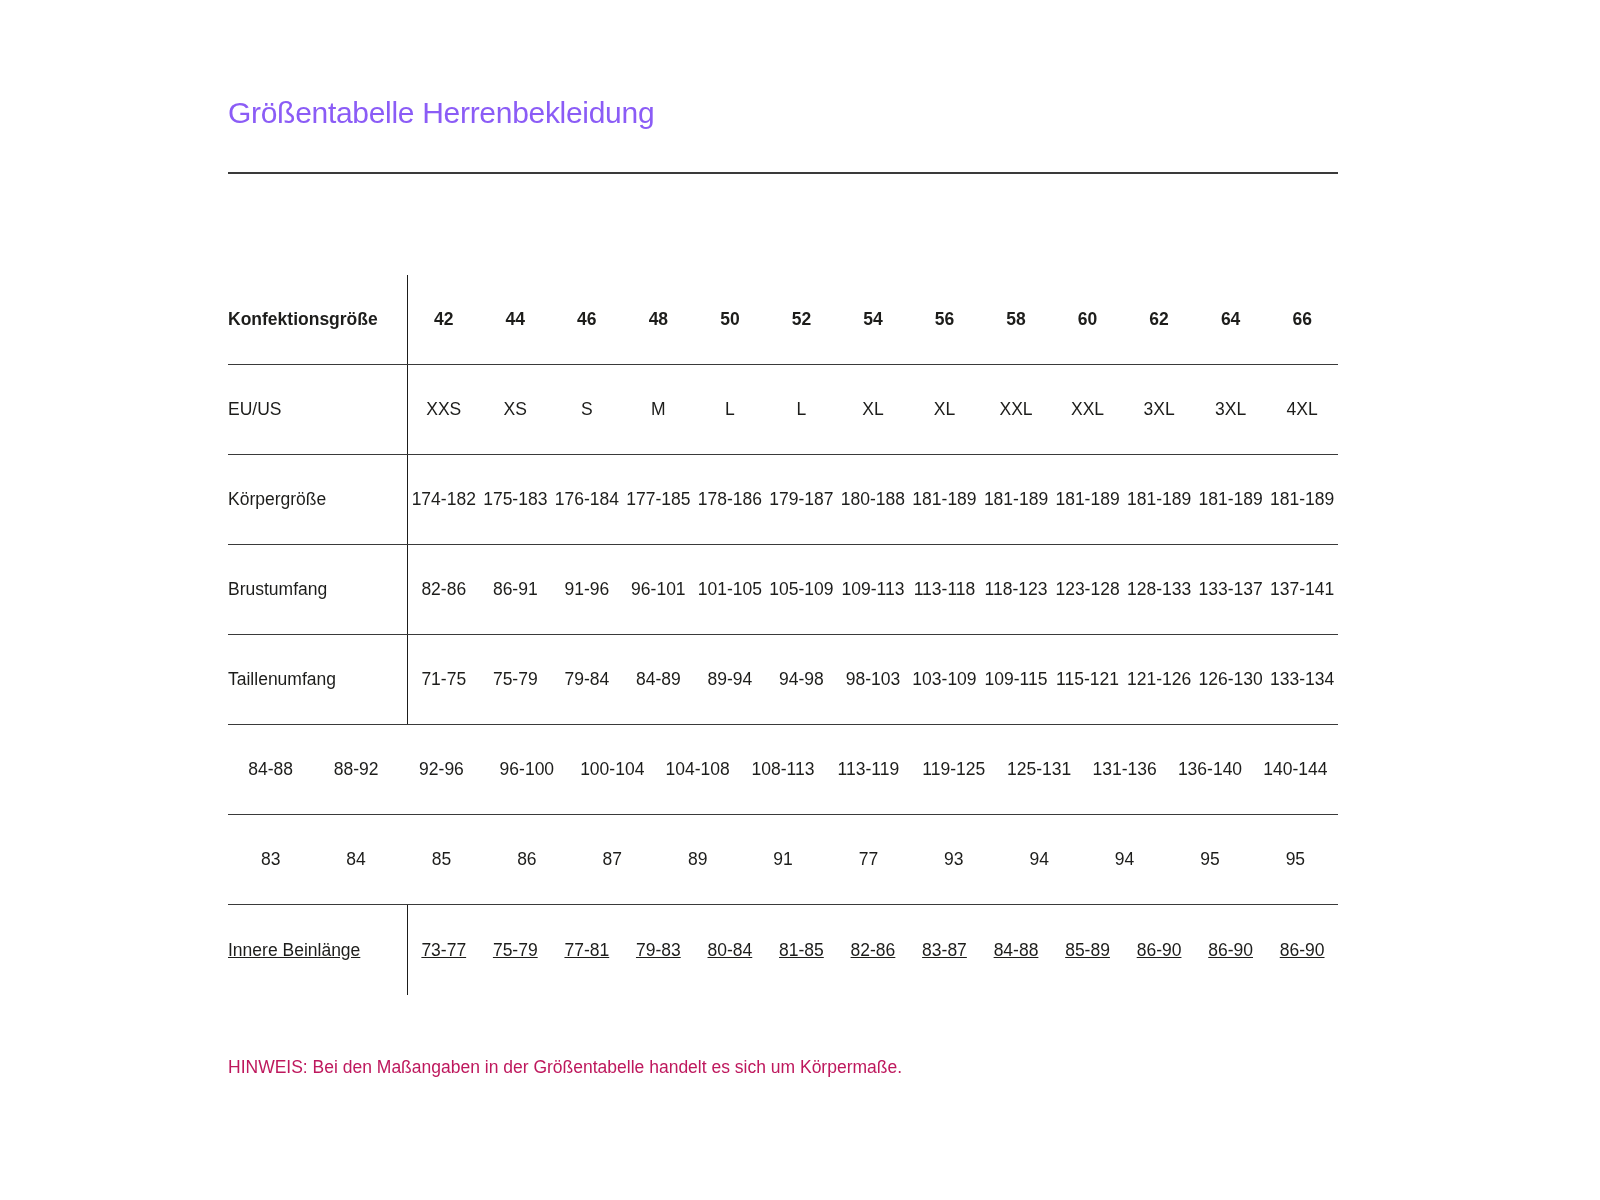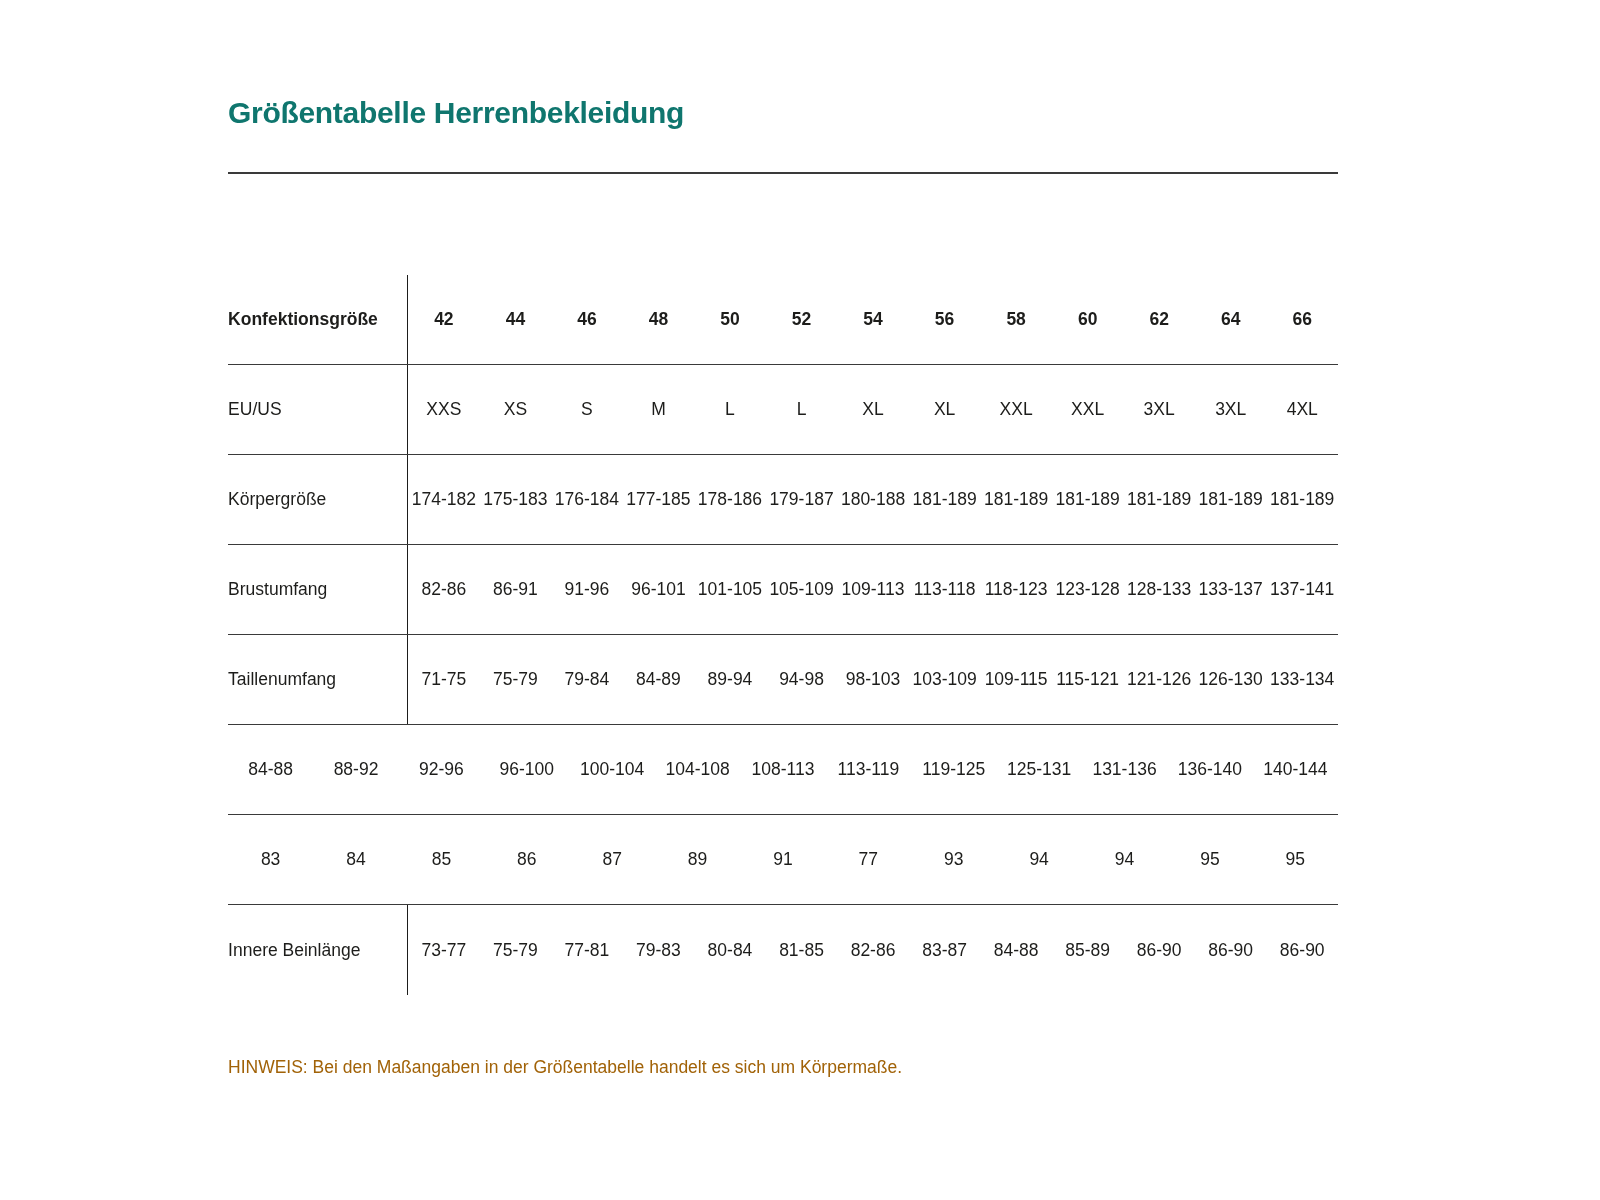--- a/index.html
+++ b/index.html
@@ -22,9 +22,9 @@
     top: 96px;
     left: 0;
     font-size: 30px;
-    font-weight: 700;
+    font-weight: 400;
     letter-spacing: -0.3px;
-    color: #0f766e;
+    color: #8b5cf6;
     white-space: nowrap;
   }
   .top-rule {

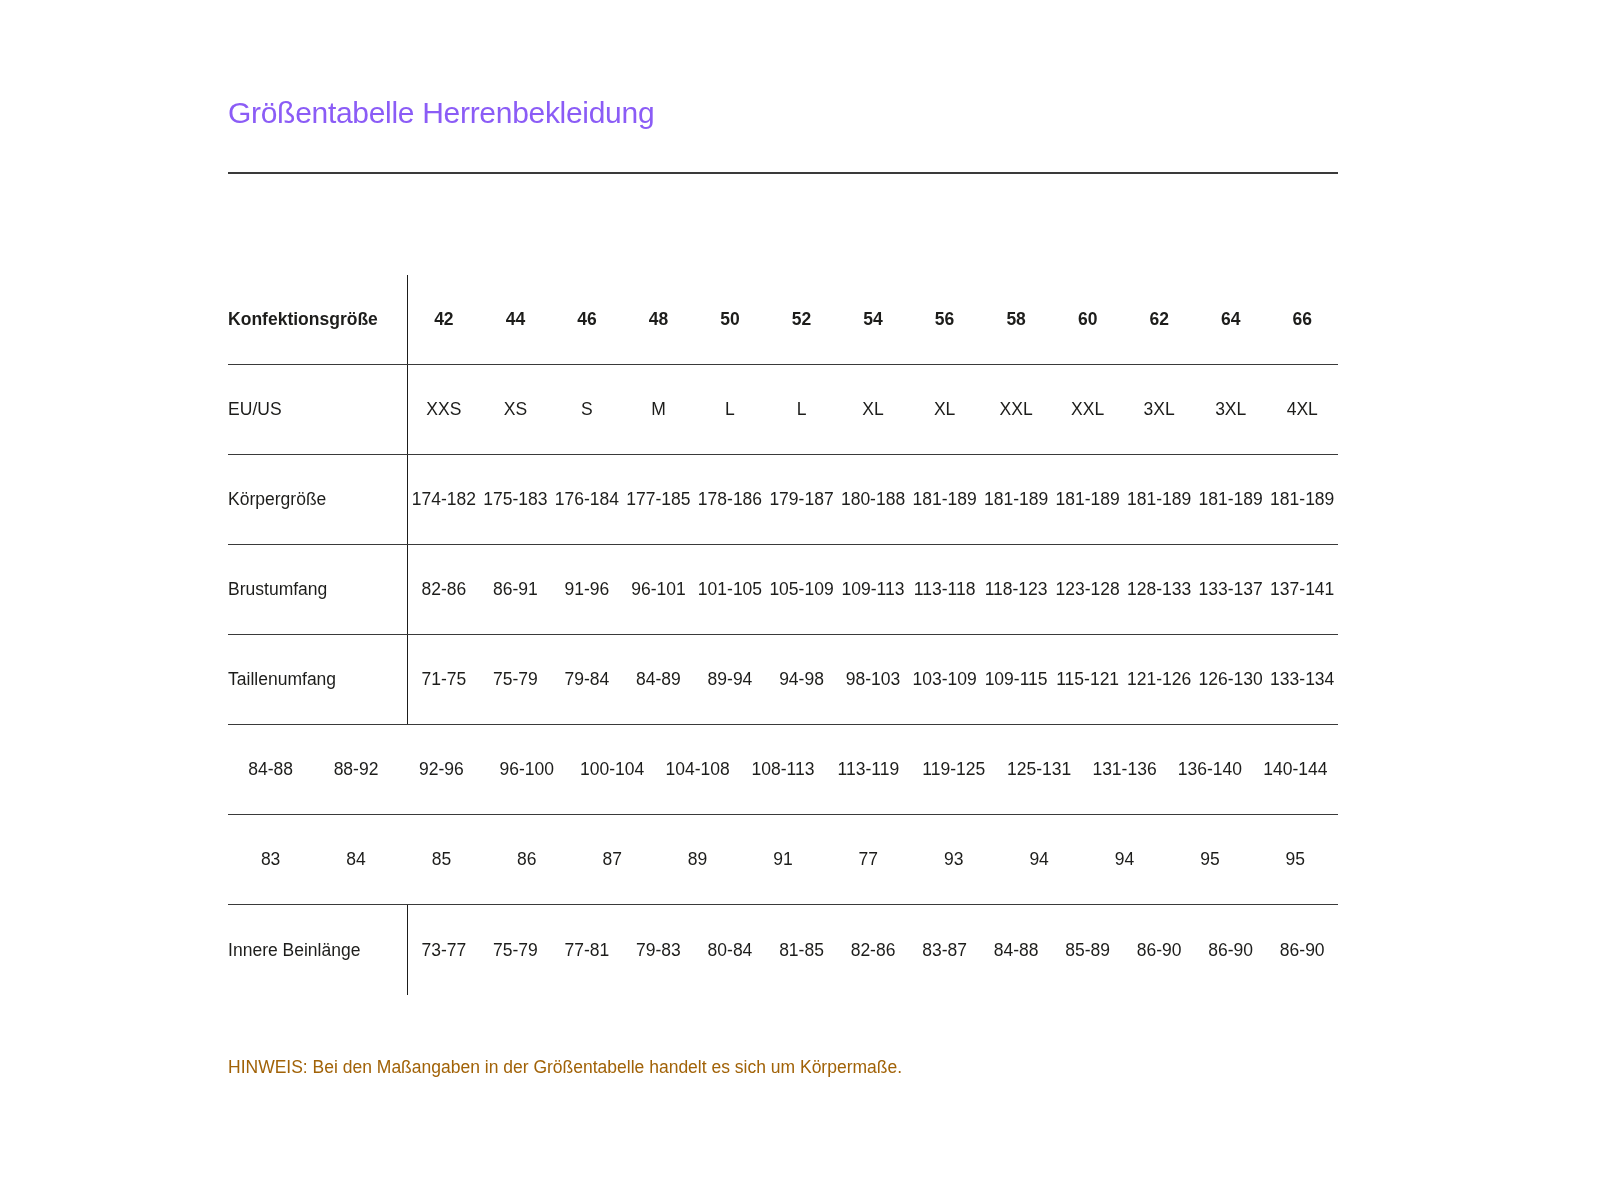--- a/index.html
+++ b/index.html
@@ -46,7 +46,6 @@
     height: 90px;
     align-items: center;
     border-bottom: 1.5px solid #3a3a3a;
-    justify-content: flex-end;
   }
   .t-row:last-child {
     border-bottom: none;

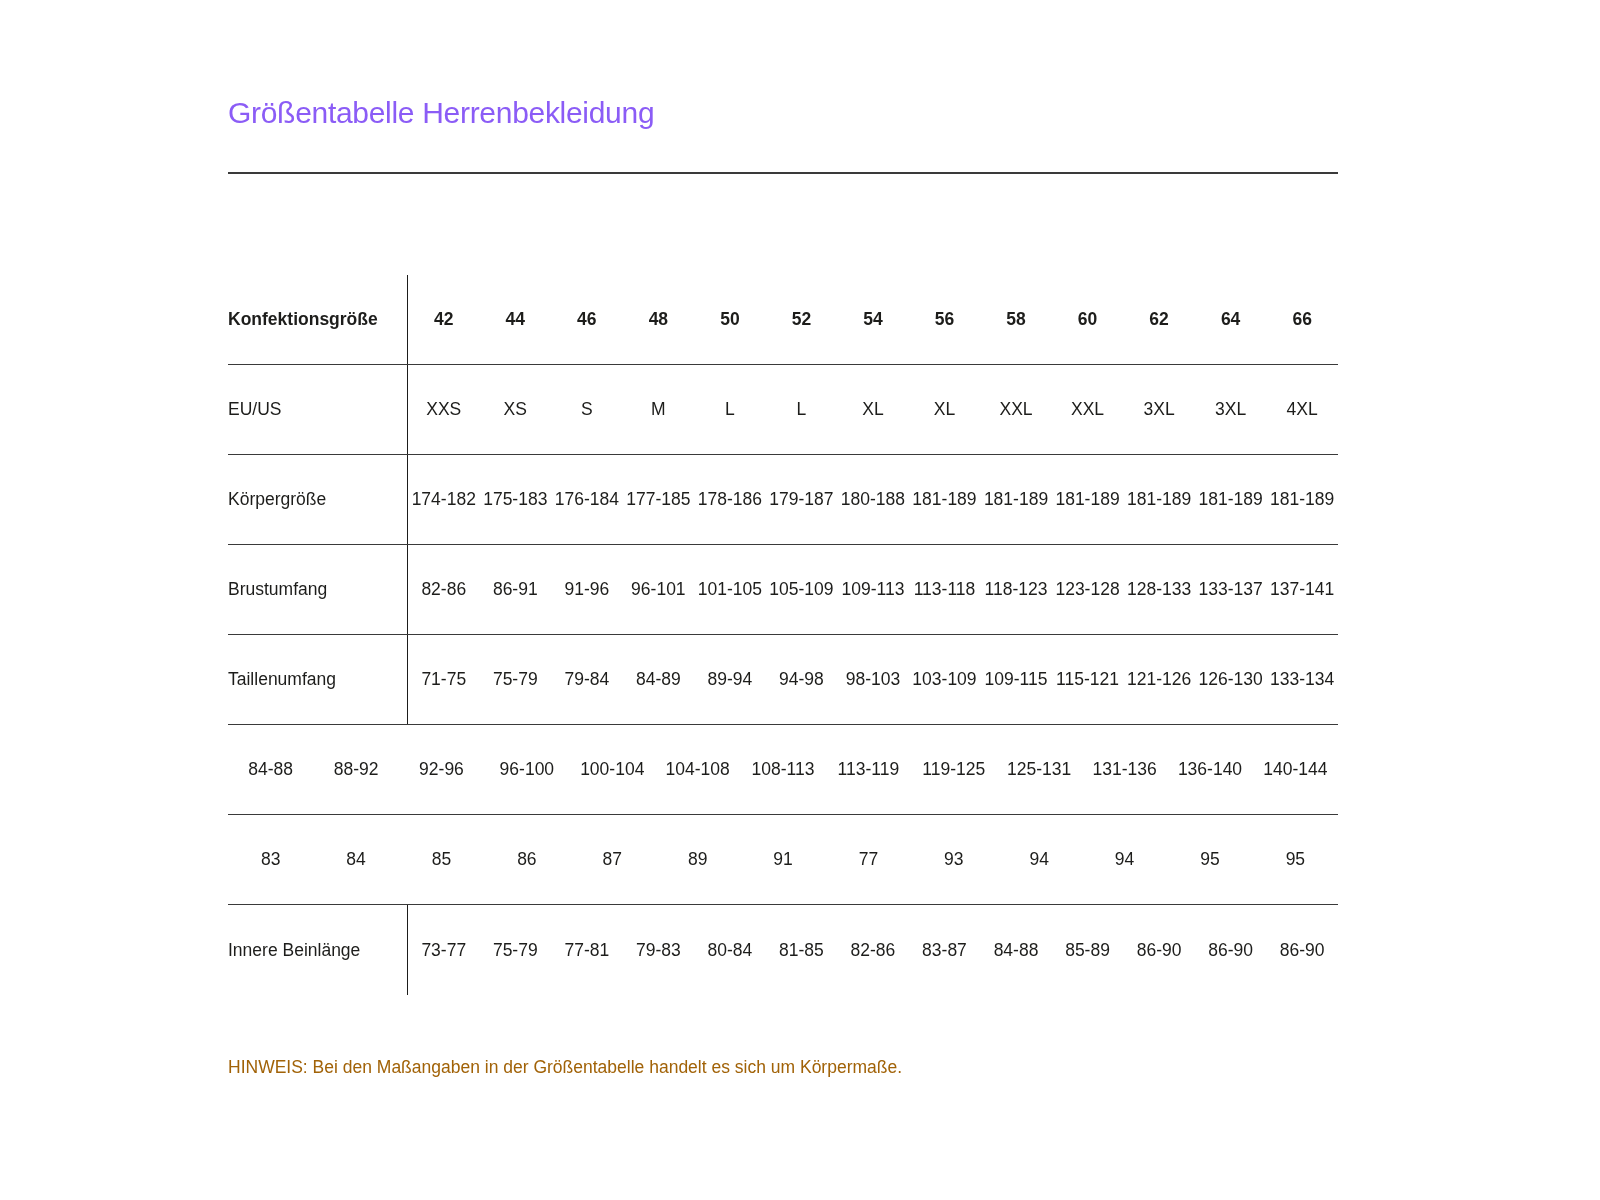--- a/index.html
+++ b/index.html
@@ -49,6 +49,7 @@
   }
   .t-row:last-child {
     border-bottom: none;
+    text-decoration: underline;
   }
   .t-label {
     width: 180px;

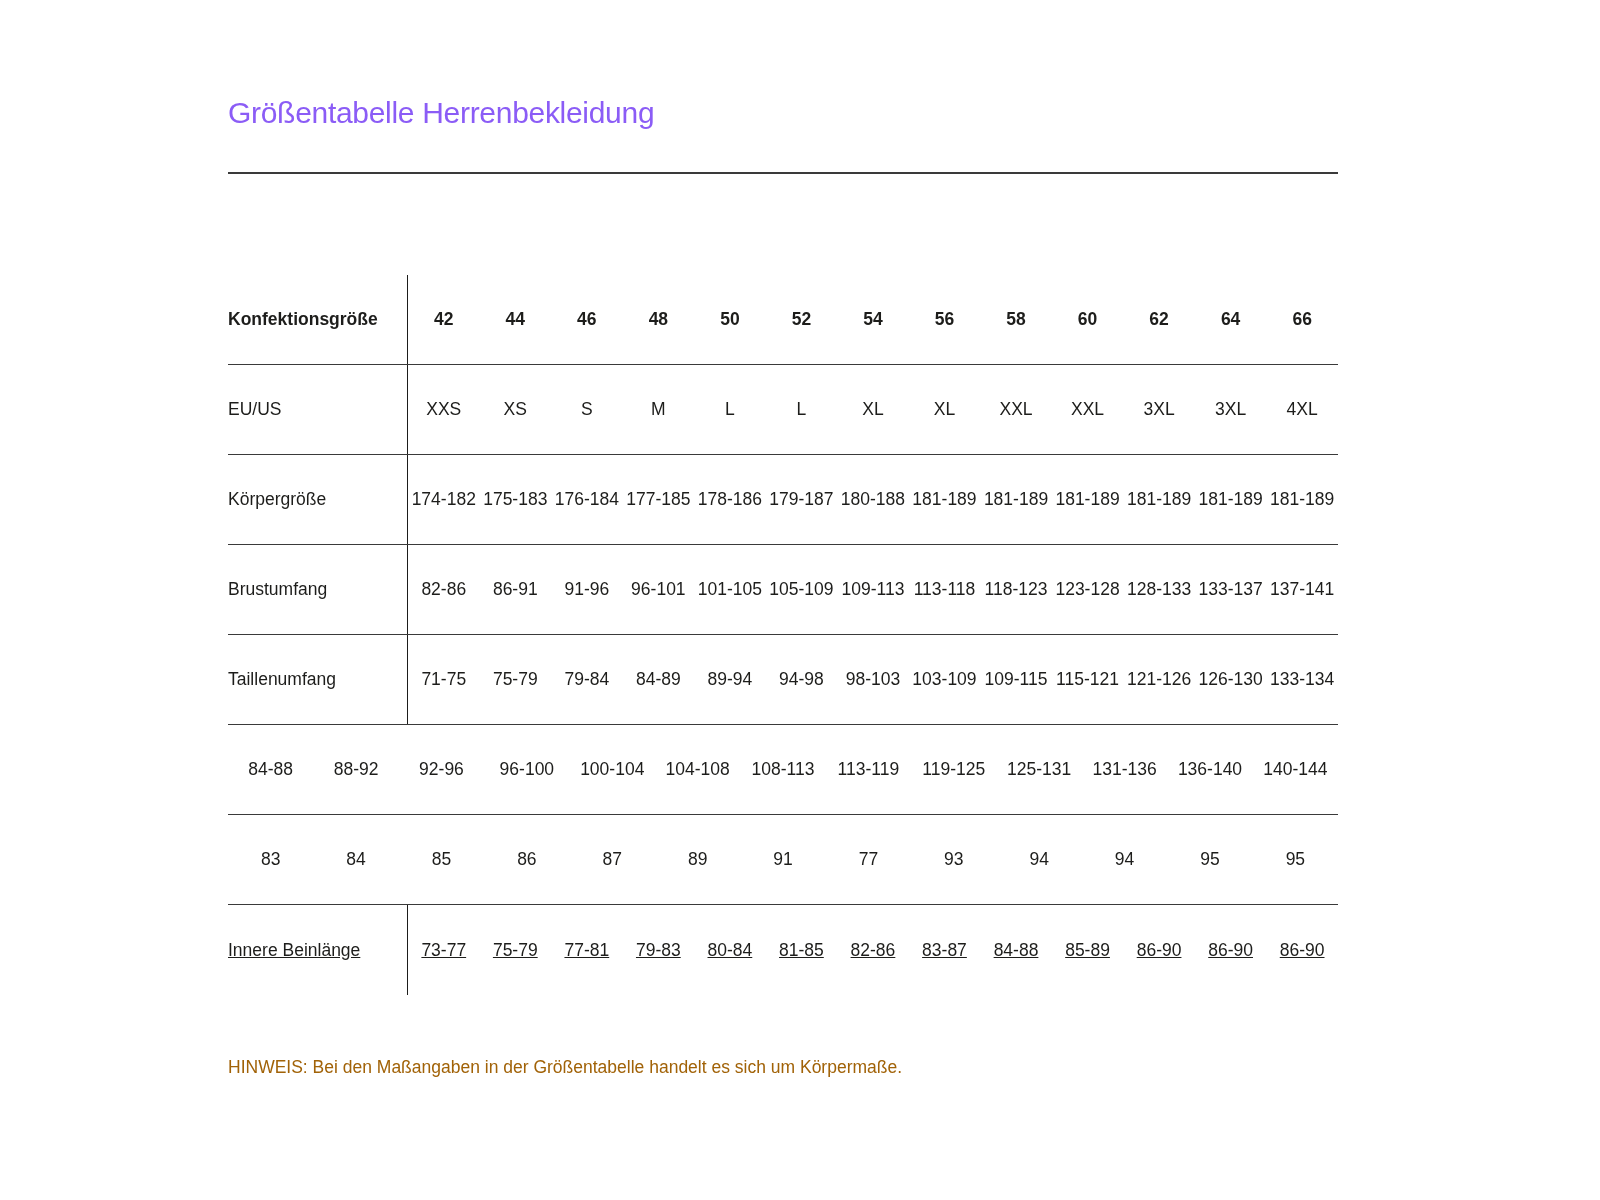--- a/index.html
+++ b/index.html
@@ -77,7 +77,7 @@
     top: 1057px;
     left: 0;
     font-size: 17.5px;
-    color: #a16207;
+    color: #be185d;
     white-space: nowrap;
   }
 </style>

